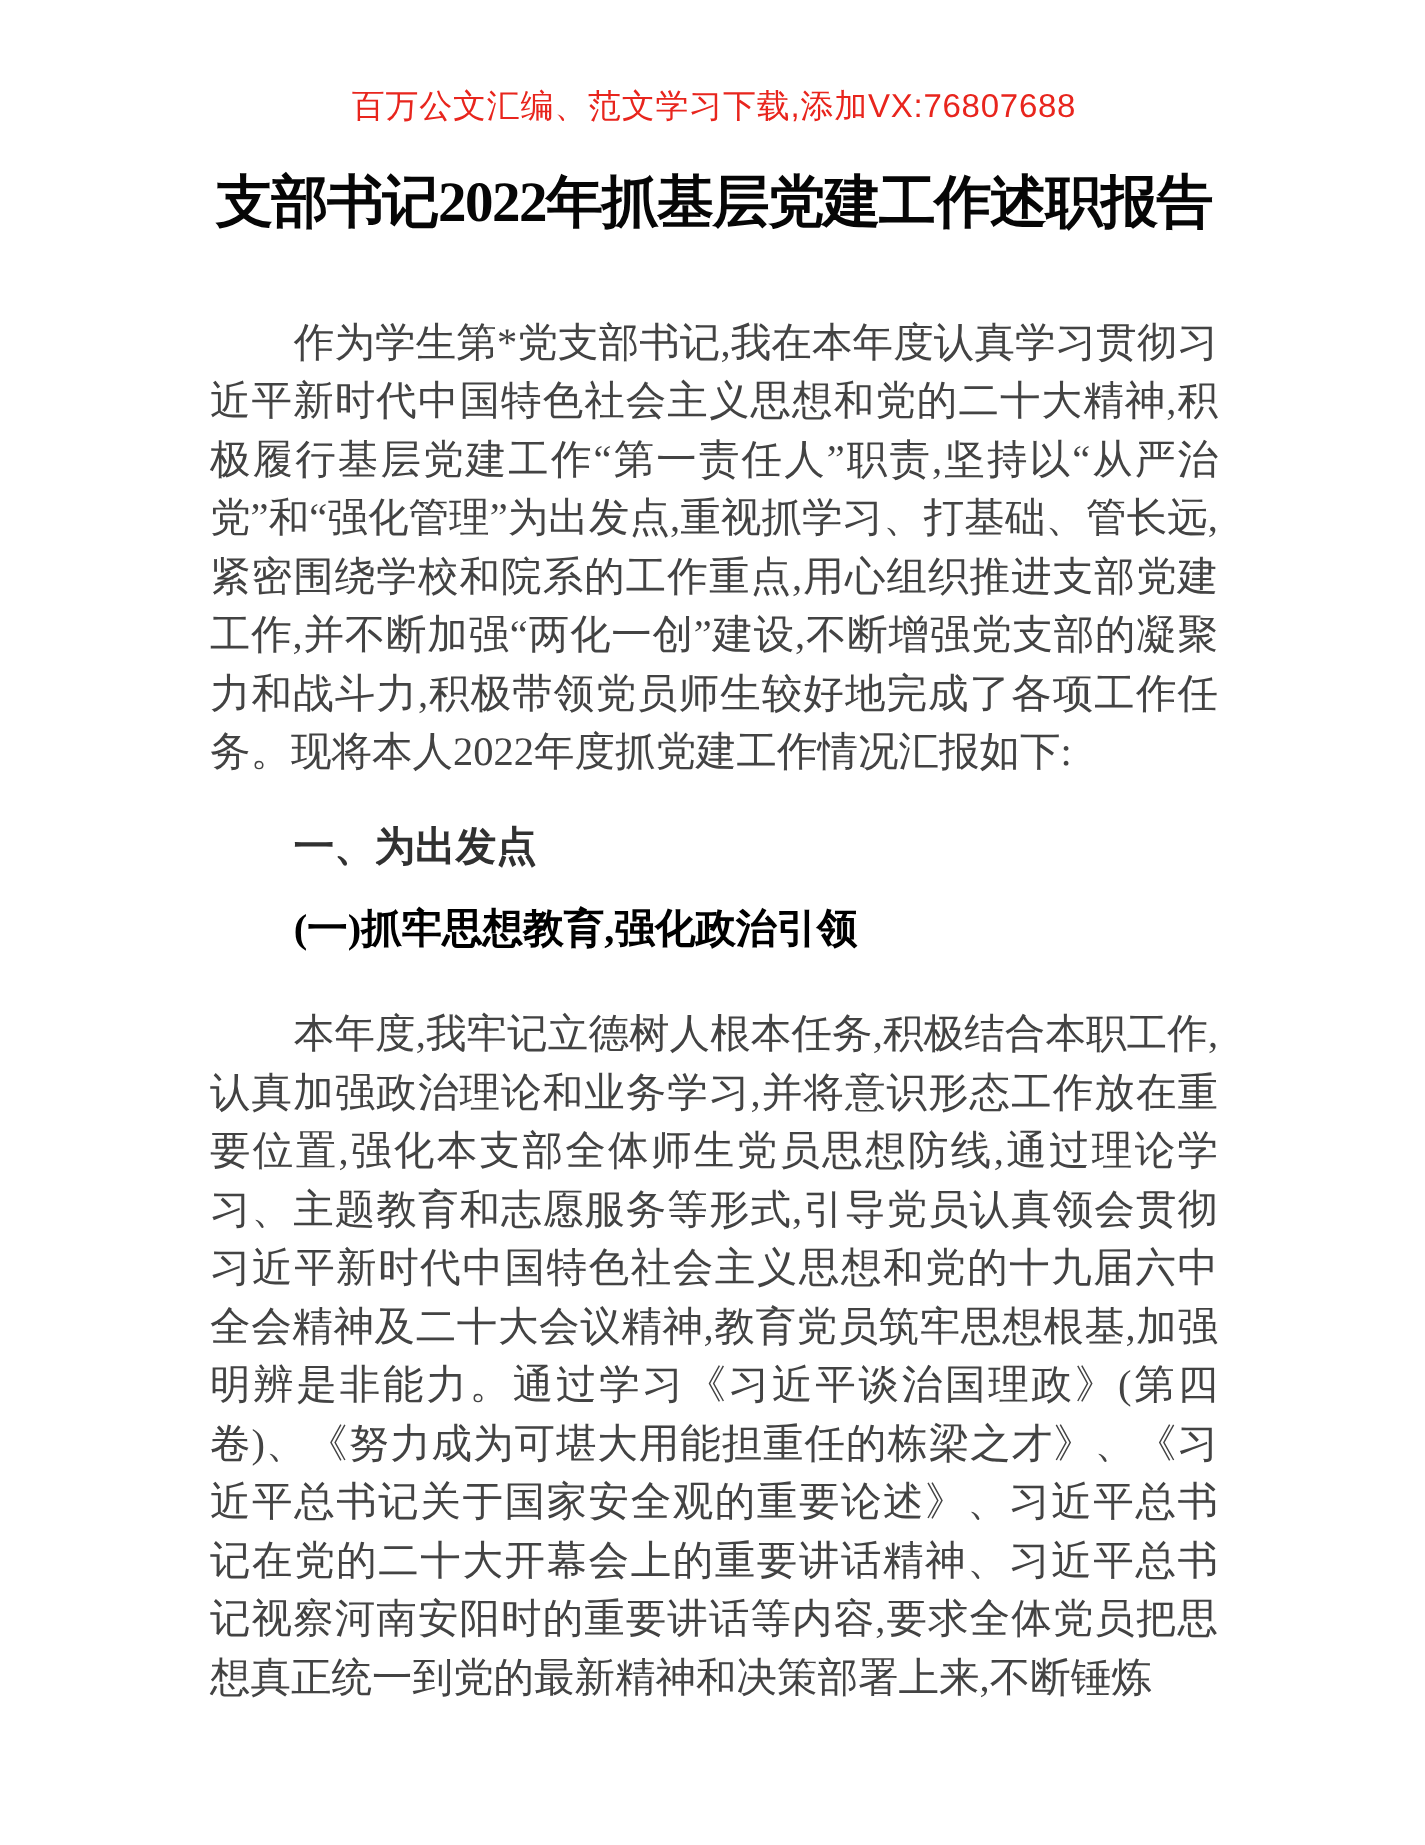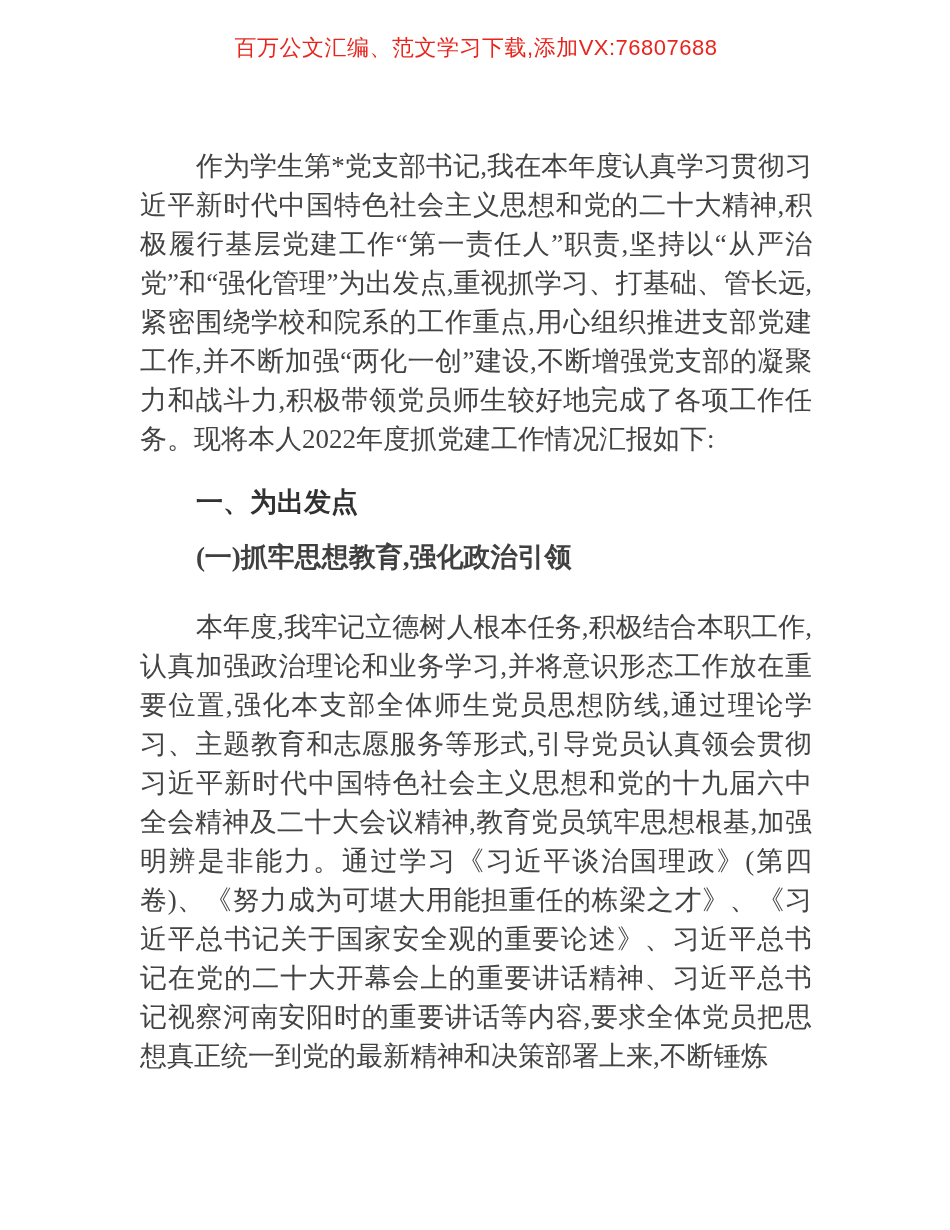--- a/index.html
+++ b/index.html
@@ -21,7 +21,7 @@
     background: #ffffff;
   }
   .notice {
-    padding-top: 32px;
+    padding-top: 55px;
     text-align: center;
     font-family: "Liberation Sans", "DejaVu Sans", sans-serif;
     font-size: 22px;

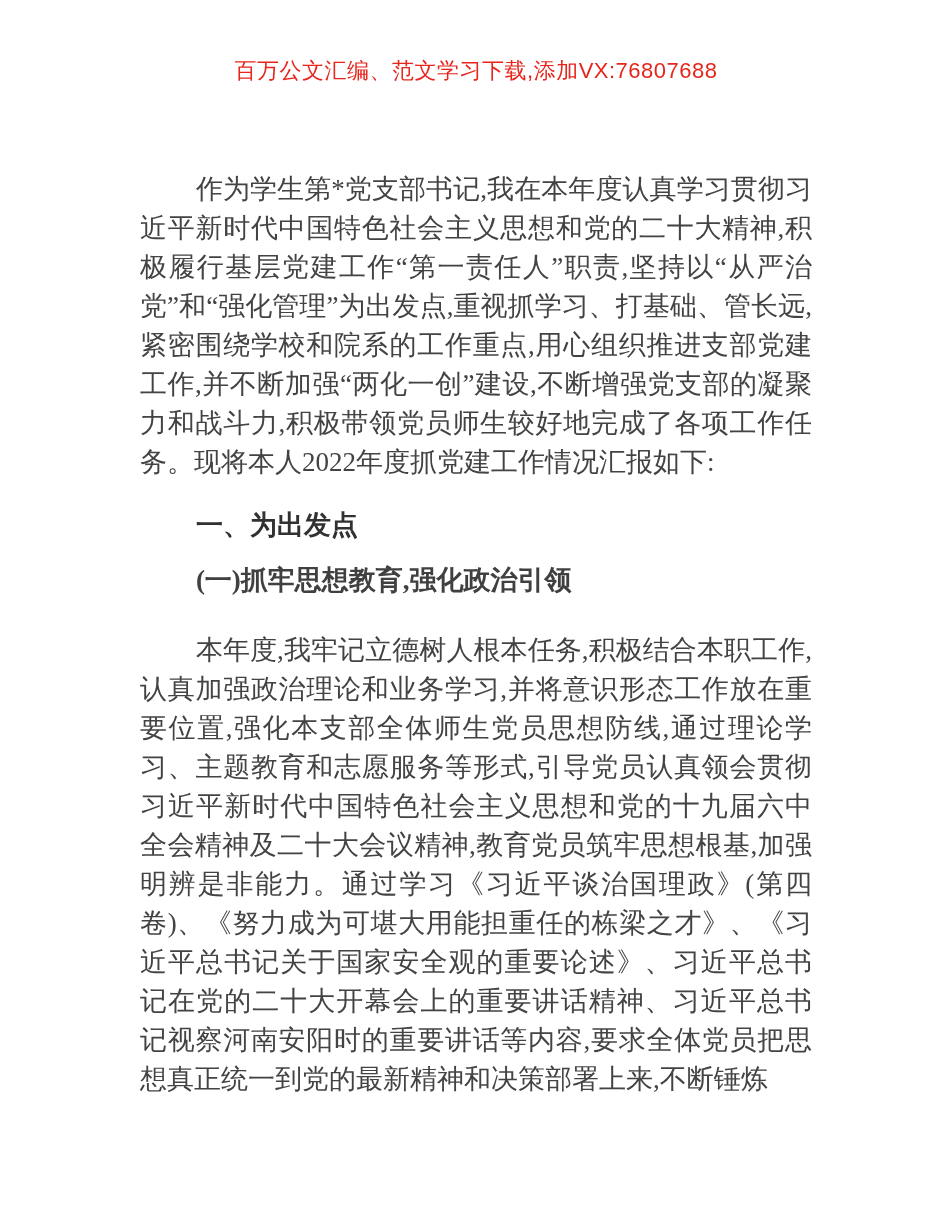--- a/index.html
+++ b/index.html
@@ -74,6 +74,7 @@
 
   <div class="notice">百万公文汇编、范文学习下载,添加VX:76807688</div>
 
+  <div class="doc-title">支部书记2022年抓基层党建工作述职报告</div>
 
   <p class="body-para para-1">作为学生第*党支部书记,我在本年度认真学习贯彻习近平新时代中国特色社会主义思想和党的二十大精神,积极履行基层党建工作“第一责任人”职责,坚持以“从严治党”和“强化管理”为出发点,重视抓学习、打基础、管长远,紧密围绕学校和院系的工作重点,用心组织推进支部党建工作,并不断加强“两化一创”建设,不断增强党支部的凝聚力和战斗力,积极带领党员师生较好地完成了各项工作任务。现将本人2022年度抓党建工作情况汇报如下:</p>
 

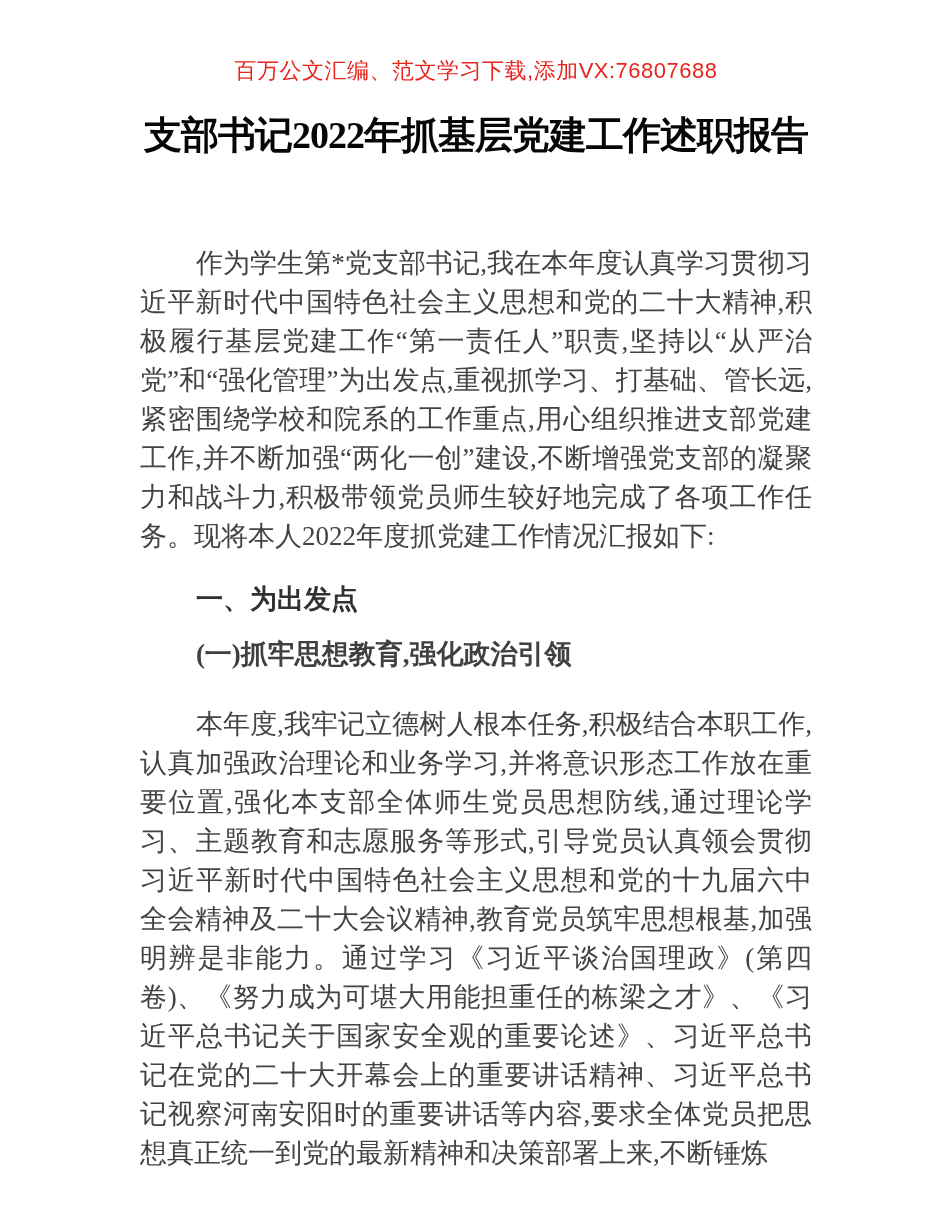--- a/index.html
+++ b/index.html
@@ -48,7 +48,7 @@
     text-indent: 2.07em;
     word-break: break-all;
   }
-  .para-1 { margin-top: 83px; }
+  .para-1 { margin-top: 48px; }
   .para-2 { margin-top: 30px; }
   .heading-1 {
     margin: 22px 0 0 0;

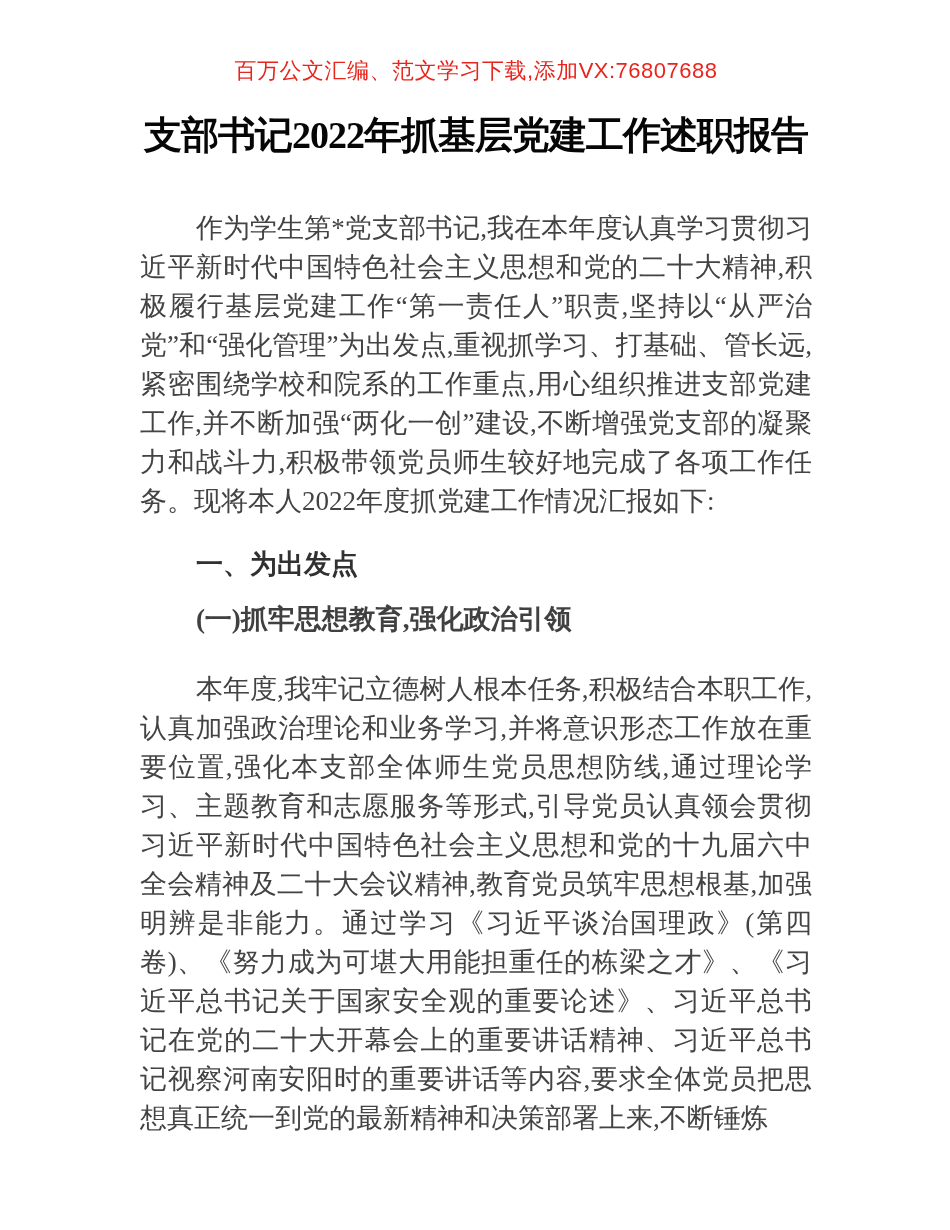--- a/index.html
+++ b/index.html
@@ -63,7 +63,7 @@
     font-size: 27px;
     line-height: 42px;
     font-weight: bold;
-    color: #404040;
+    color: #000000;
     text-indent: 2.07em;
   }
 </style>

